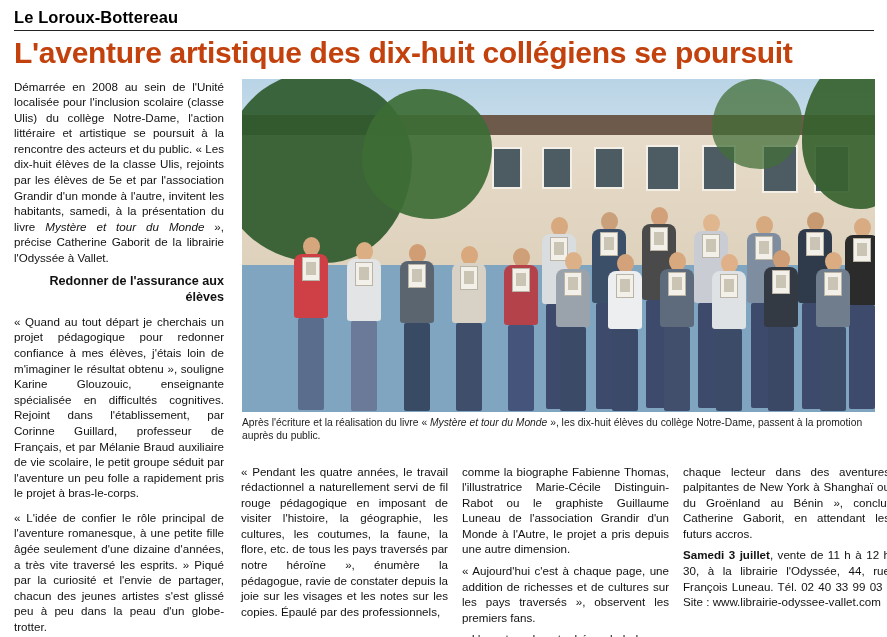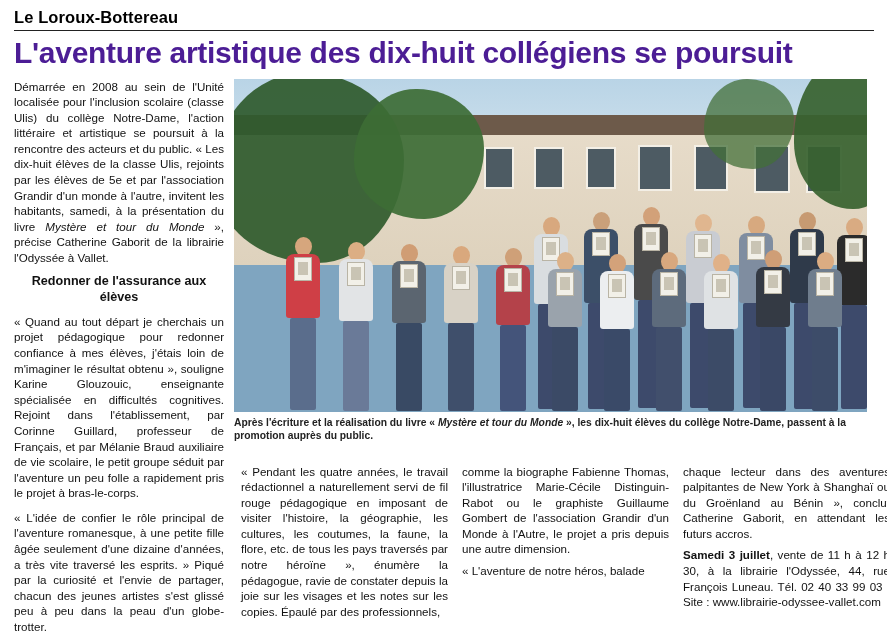--- a/index.html
+++ b/index.html
@@ -38,7 +38,7 @@
   .headline {
     font-size: 30px;
     font-weight: bold;
-    color: #4c1d95;
+    color: #c2410c;
     letter-spacing: -0.3px;
     line-height: 1.05;
     margin: 2px 0 10px 0;

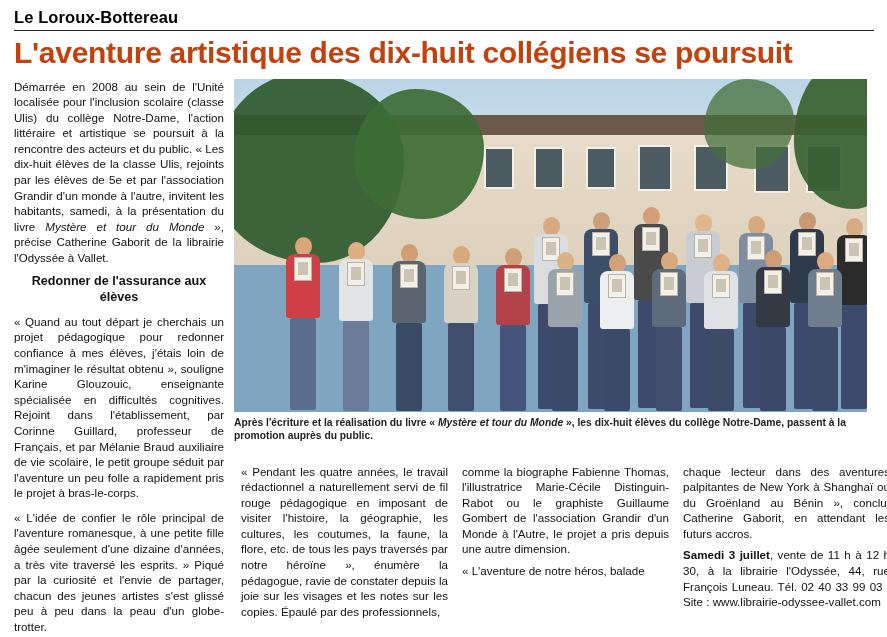--- a/index.html
+++ b/index.html
@@ -66,7 +66,7 @@
     font-size: 12.6px;
     line-height: 1.25;
     margin: 9px 0 8px 0;
-    text-align: center;
+    text-align: right;
   }
   .lead-col .para-gap {
     margin-top: 9px;

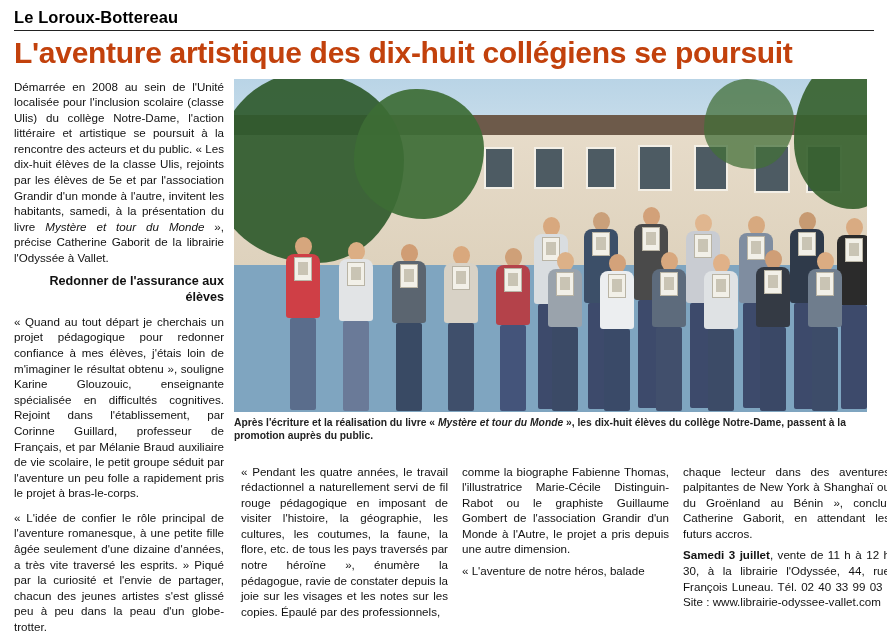--- a/index.html
+++ b/index.html
@@ -76,10 +76,9 @@
   }
   .photo-block {
     position: absolute;
-    left: 220px;
+    left: 228px;
     top: 0;
     width: 633px;
-    font-weight: bold;
   }
   .photo {
     position: relative;

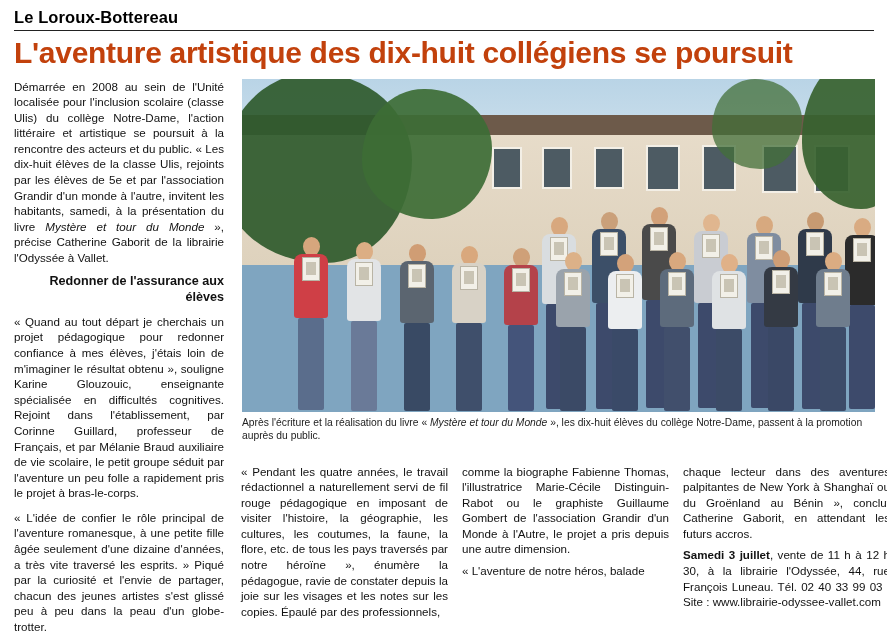--- a/index.html
+++ b/index.html
@@ -360,7 +360,7 @@
         <p>« Pendant les quatre années, le travail rédactionnel a naturellement servi de fil rouge pédagogique en imposant de visiter l'histoire, la géographie, les cultures, les coutumes, la faune, la flore, etc. de tous les pays traversés par notre héroïne », énumère la pédagogue, ravie de constater depuis la joie sur les visages et les notes sur les copies. Épaulé par des professionnels,</p>
       </div>
       <div class="col">
-        <p>comme la biographe Fabienne Thomas, l'illustratrice Marie-Cécile Distinguin-Rabot ou le graphiste Guillaume Gombert de l'association Grandir d'un Monde à l'Autre, le projet a pris depuis une autre dimension.</p>
+        <p>comme la biographe Fabienne Thomas, l'illustratrice Marie-Cécile Distinguin-Rabot ou le graphiste Guillaume Luneau de l'association Grandir d'un Monde à l'Autre, le projet a pris depuis une autre dimension.</p>
         <p>« L'aventure de notre héros, balade</p>
       </div>
       <div class="col">

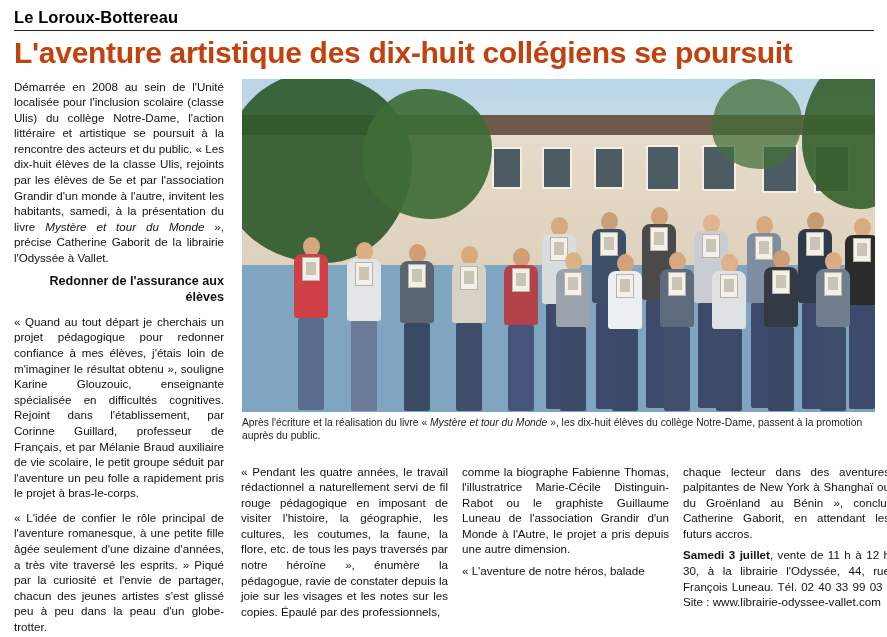--- a/index.html
+++ b/index.html
@@ -361,6 +361,7 @@
       </div>
       <div class="col">
         <p>comme la biographe Fabienne Thomas, l'illustratrice Marie-Cécile Distinguin-Rabot ou le graphiste Guillaume Luneau de l'association Grandir d'un Monde à l'Autre, le projet a pris depuis une autre dimension.</p>
+        <p>« Aujourd'hui c'est à chaque page, une addition de richesses et de cultures sur les pays traversés », observent les premiers fans.</p>
         <p>« L'aventure de notre héros, balade</p>
       </div>
       <div class="col">

